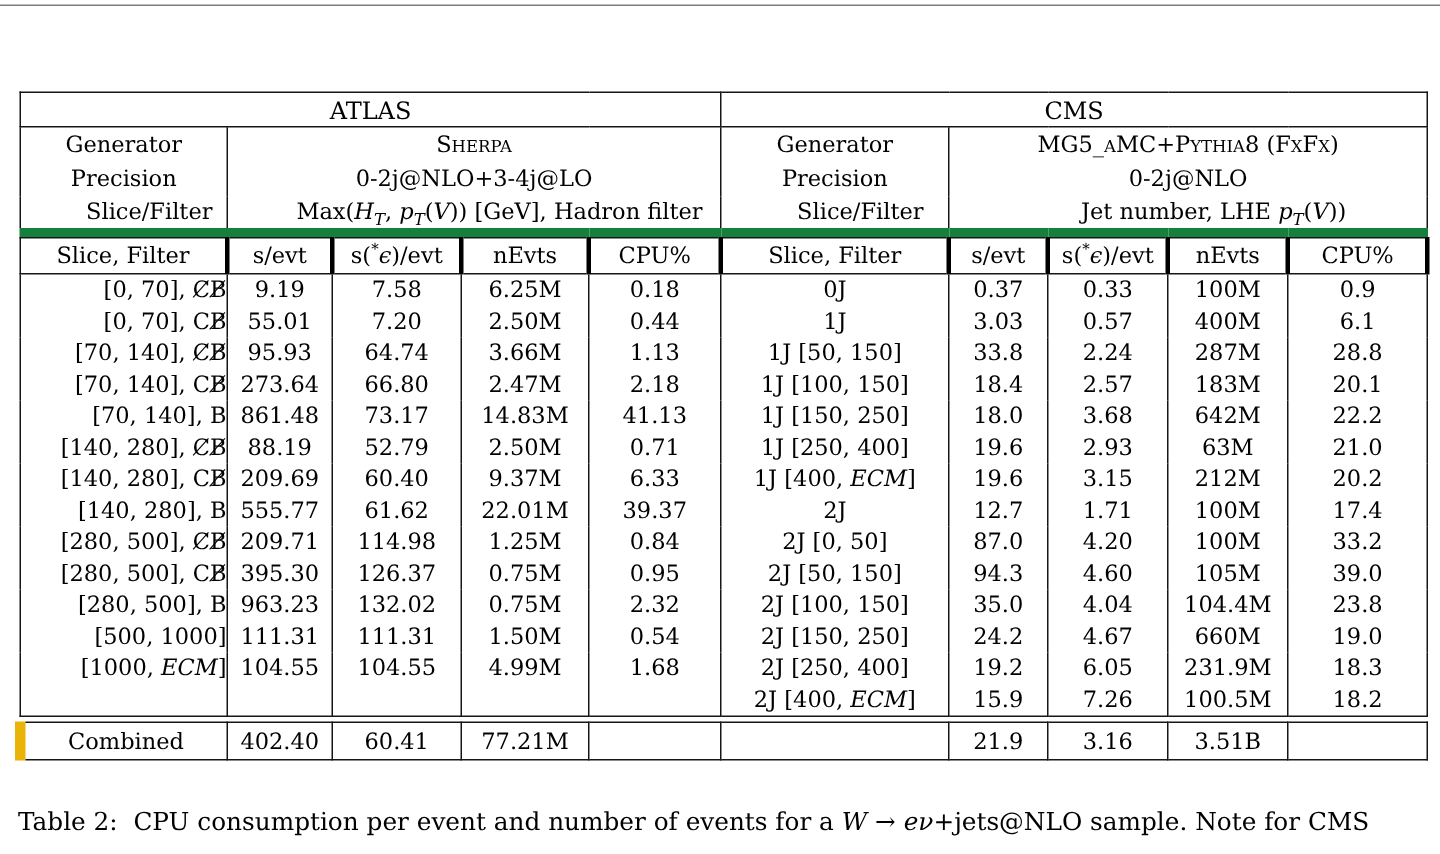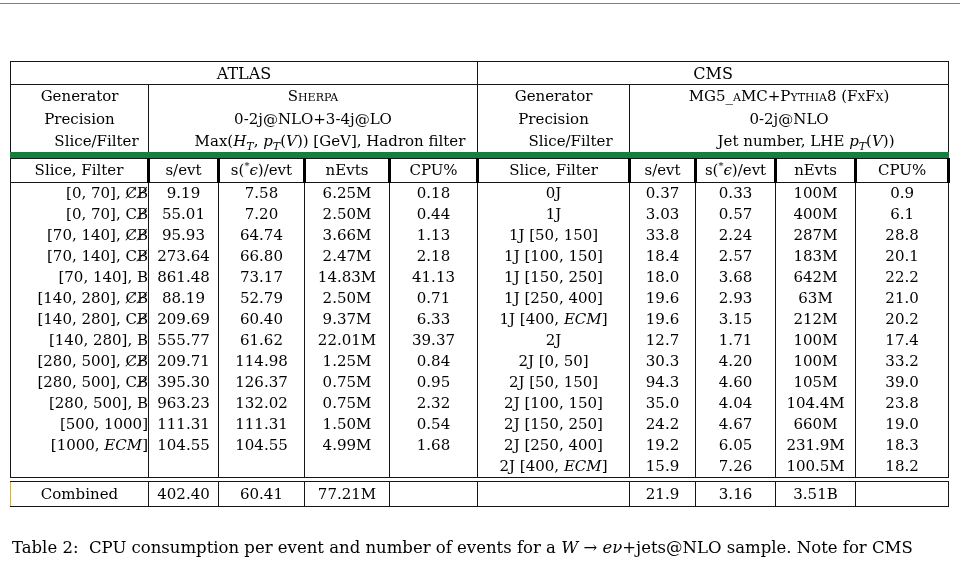--- a/index.html
+++ b/index.html
@@ -199,7 +199,7 @@
         <td>1.25M</td>
         <td>0.84</td>
         <td>2J [0, 50]</td>
-        <td>30.3</td>
+        <td>87.0</td>
         <td>4.20</td>
         <td>100M</td>
         <td>33.2</td>

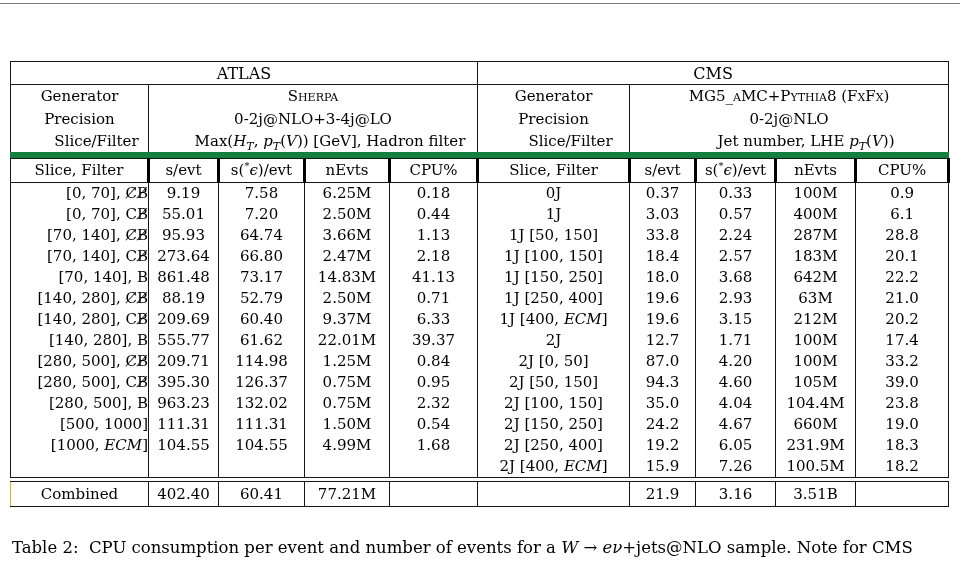--- a/index.html
+++ b/index.html
@@ -29,7 +29,7 @@
   #rows-body tr:last-child td { border-bottom: 1px solid #161616; }
 
   .combined td { height: 25px; border-top: 1px solid #161616; border-bottom: 1px solid #161616; border-right: 1px solid #161616; }
-  .combined td:first-child { border-left: 1px solid #eab308; text-align: center; }
+  .combined td:first-child { border-left: 7px solid #eab308; text-align: center; }
 
   .sc { font-variant: small-caps; }
 

